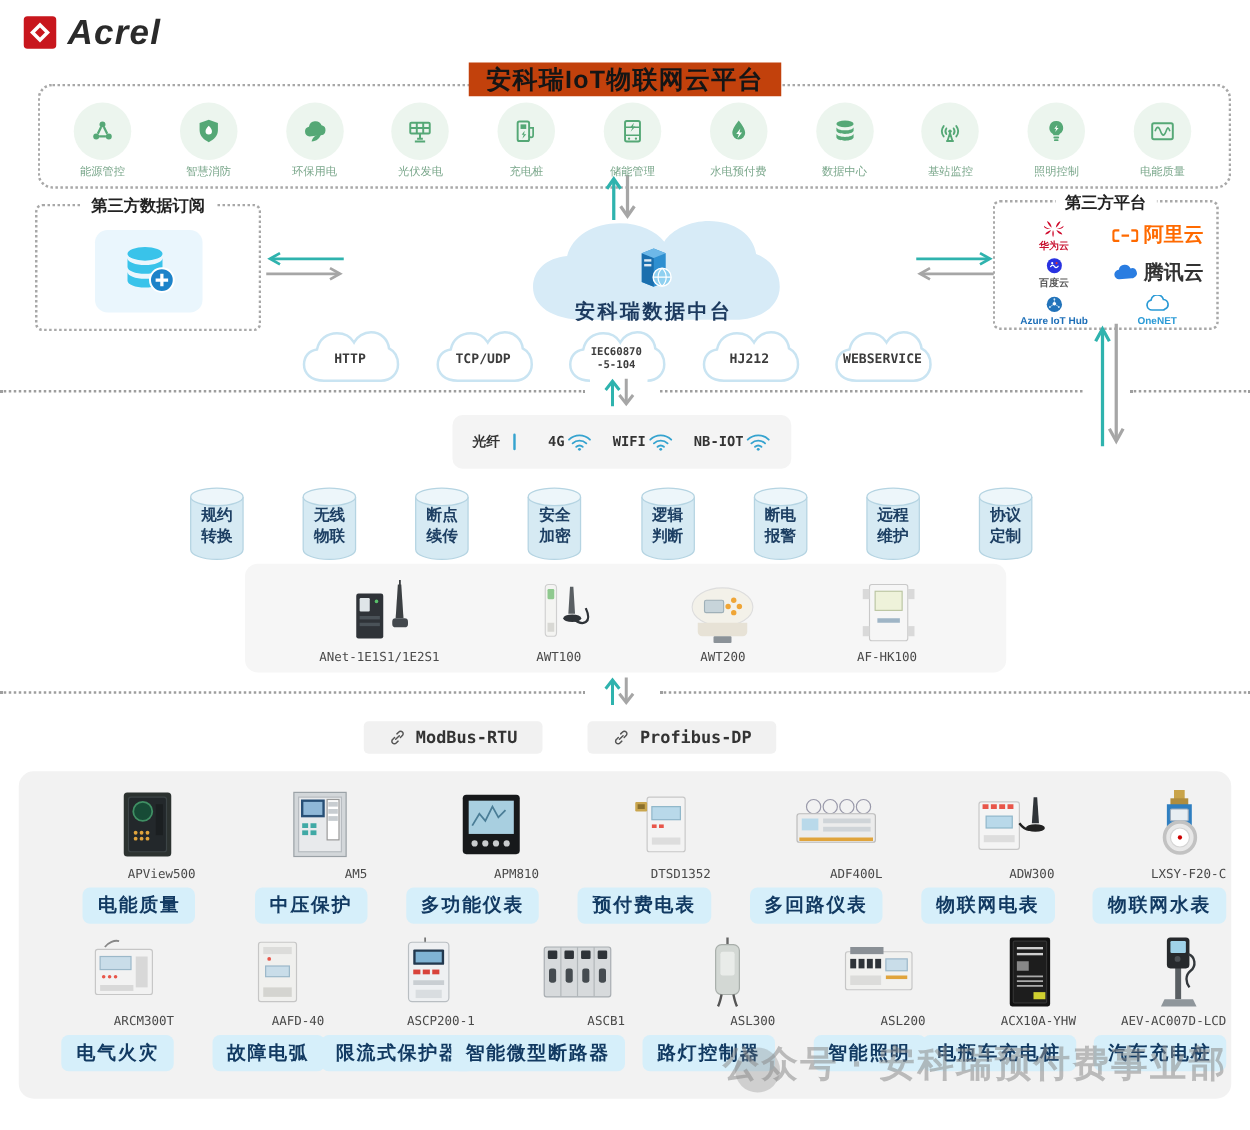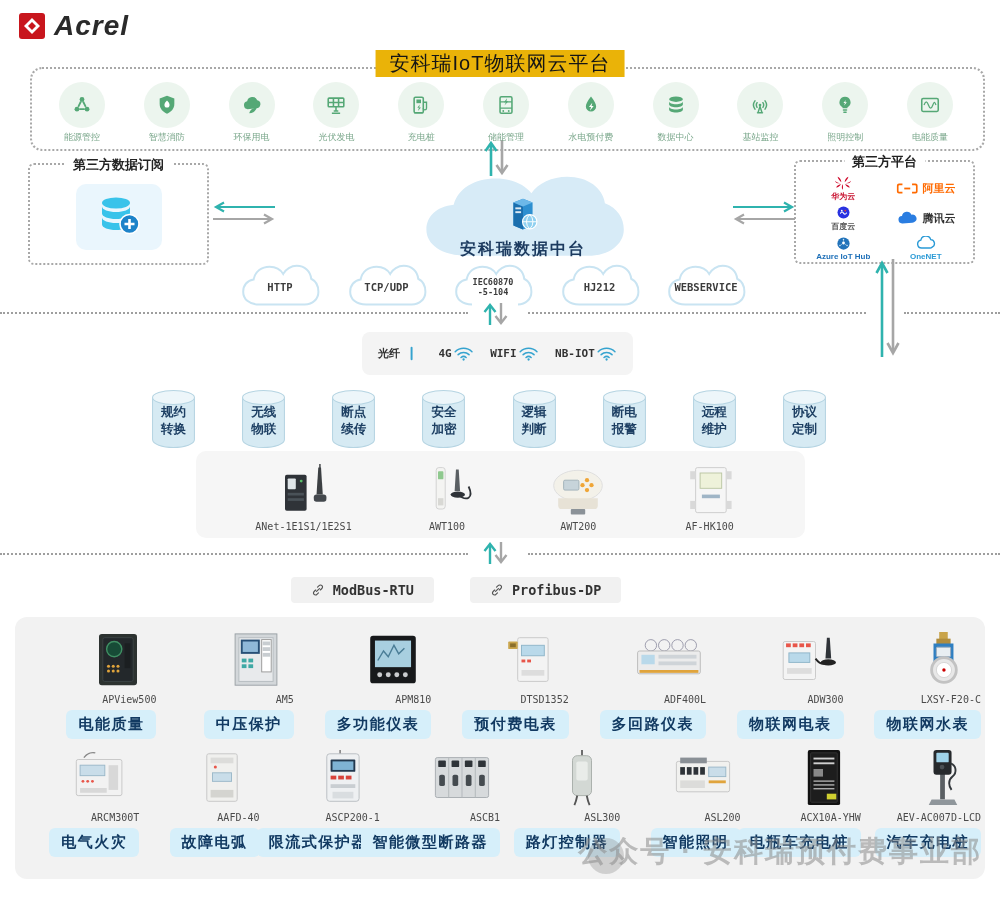--- a/index.html
+++ b/index.html
@@ -12,7 +12,7 @@
 
   
   .platform-box{position:absolute;left:30px;top:67px;width:951px;height:80px;border:2px dotted #a8a8a8;border-radius:12px;}
-  .platform-title{position:absolute;left:50%;top:50px;transform:translateX(-50%);background:#eab308;padding:0 14px;font-size:20px;font-weight:normal;color:#151515;z-index:2;white-space:nowrap;letter-spacing:1px;}
+  .platform-title{position:absolute;left:50%;top:50px;transform:translateX(-50%);background:#c2410c;padding:0 14px;font-size:20px;font-weight:bold;color:#151515;z-index:2;white-space:nowrap;letter-spacing:1px;}
   .apps-row{position:absolute;left:48px;top:82px;width:916px;display:flex;justify-content:space-between;z-index:1;}
   .app{display:flex;flex-direction:column;align-items:center;width:68px;}
   .app-circle{width:46px;height:46px;border-radius:50%;background:#ecf5ee;display:flex;align-items:center;justify-content:center;color:#55a876;}

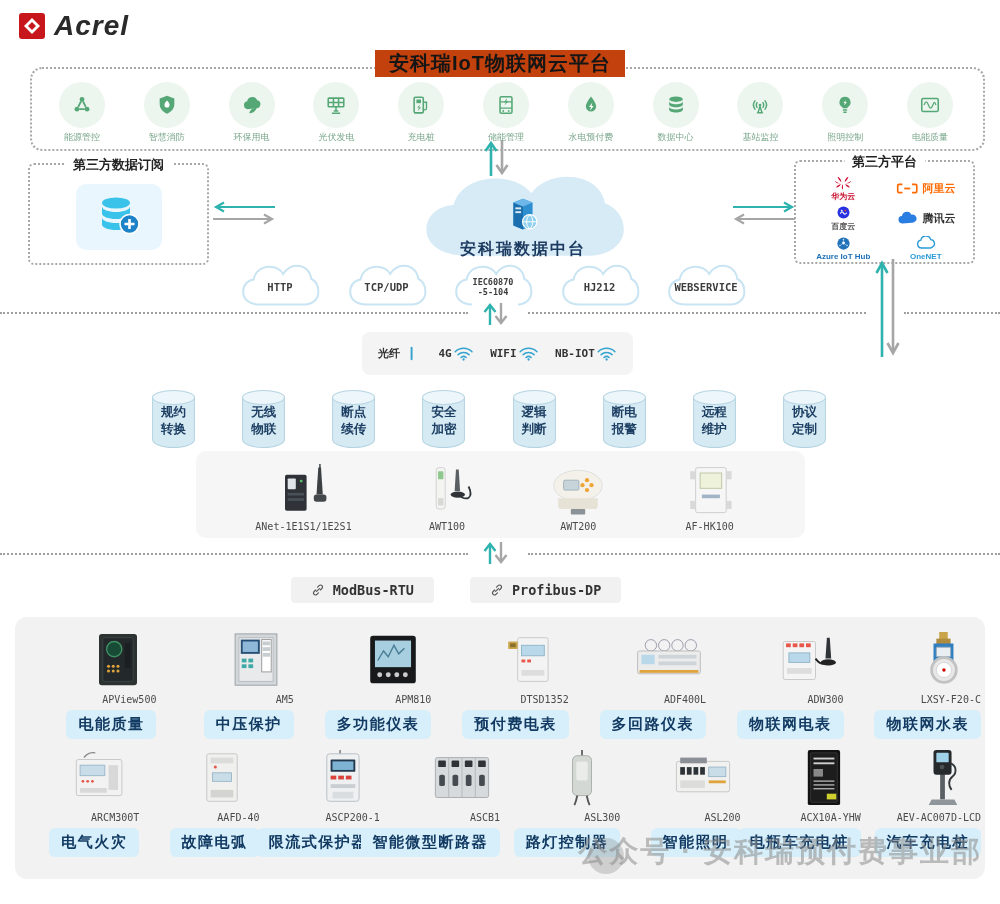--- a/index.html
+++ b/index.html
@@ -42,7 +42,7 @@
   .p-icon{display:flex;align-items:center;}
   .p-icon svg{height:15px;width:auto;display:block;}
   .p-label{font-size:8px;font-weight:bold;color:#555;}
-  .provider.inline .p-label{font-size:11px;}
+  .provider.inline .p-label{font-size:16px;}
 
   
   .cloud-hub{position:absolute;left:418px;top:167px;width:210px;height:102px;}

